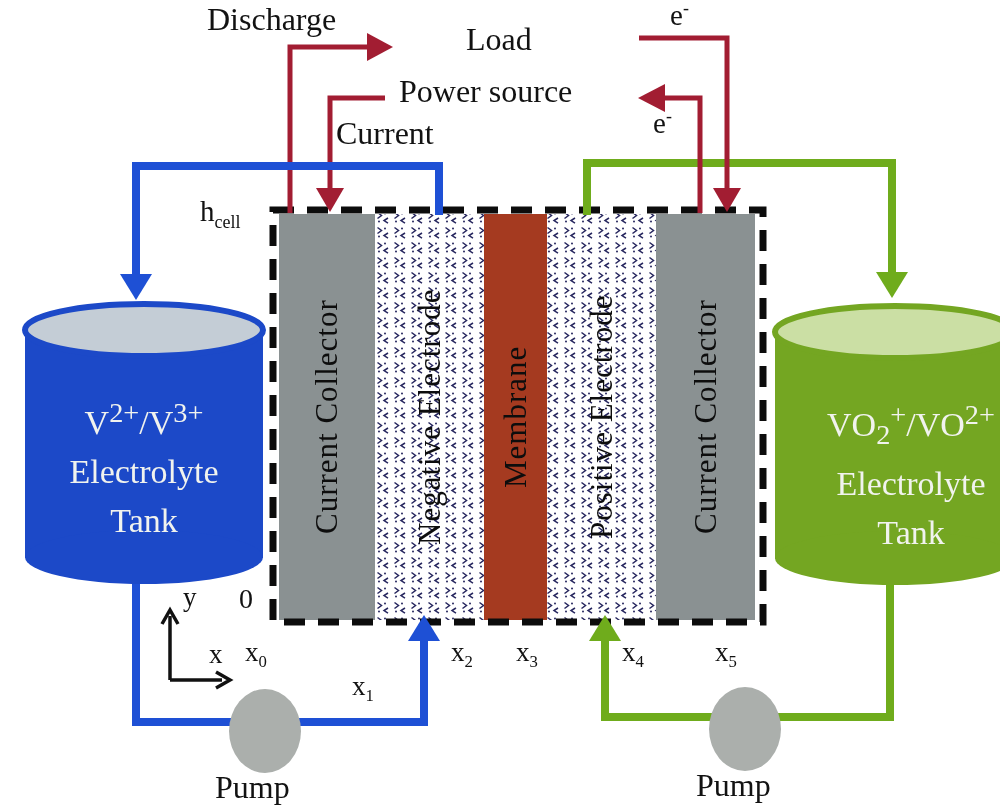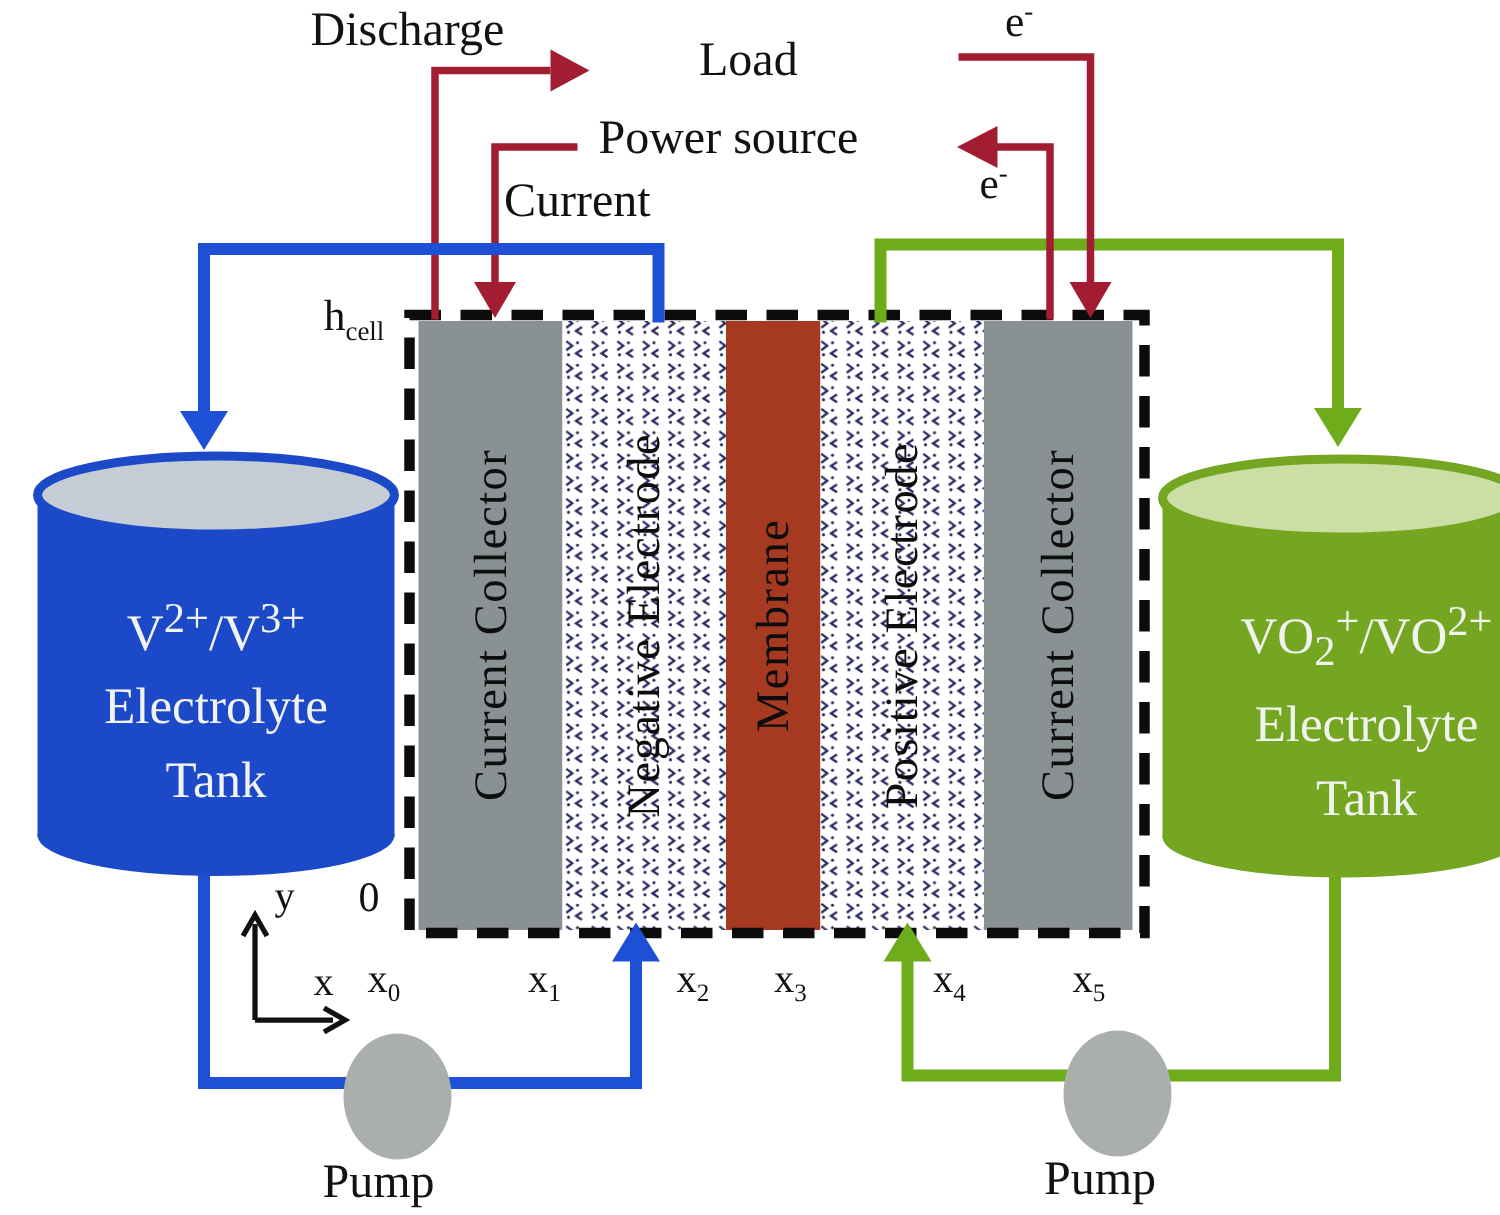--- a/index.html
+++ b/index.html
@@ -14,7 +14,7 @@
   .f28{font-size:28px;}
   .f27{font-size:27px;}
   .center{}
-  .right{text-align:center;}
+  .right{text-align:left;}
   .vlabel{position:absolute;display:flex;align-items:center;justify-content:center;
           writing-mode:vertical-rl;transform:rotate(180deg);
           font-size:31px;color:#0d0d0d;letter-spacing:1px;white-space:nowrap;}

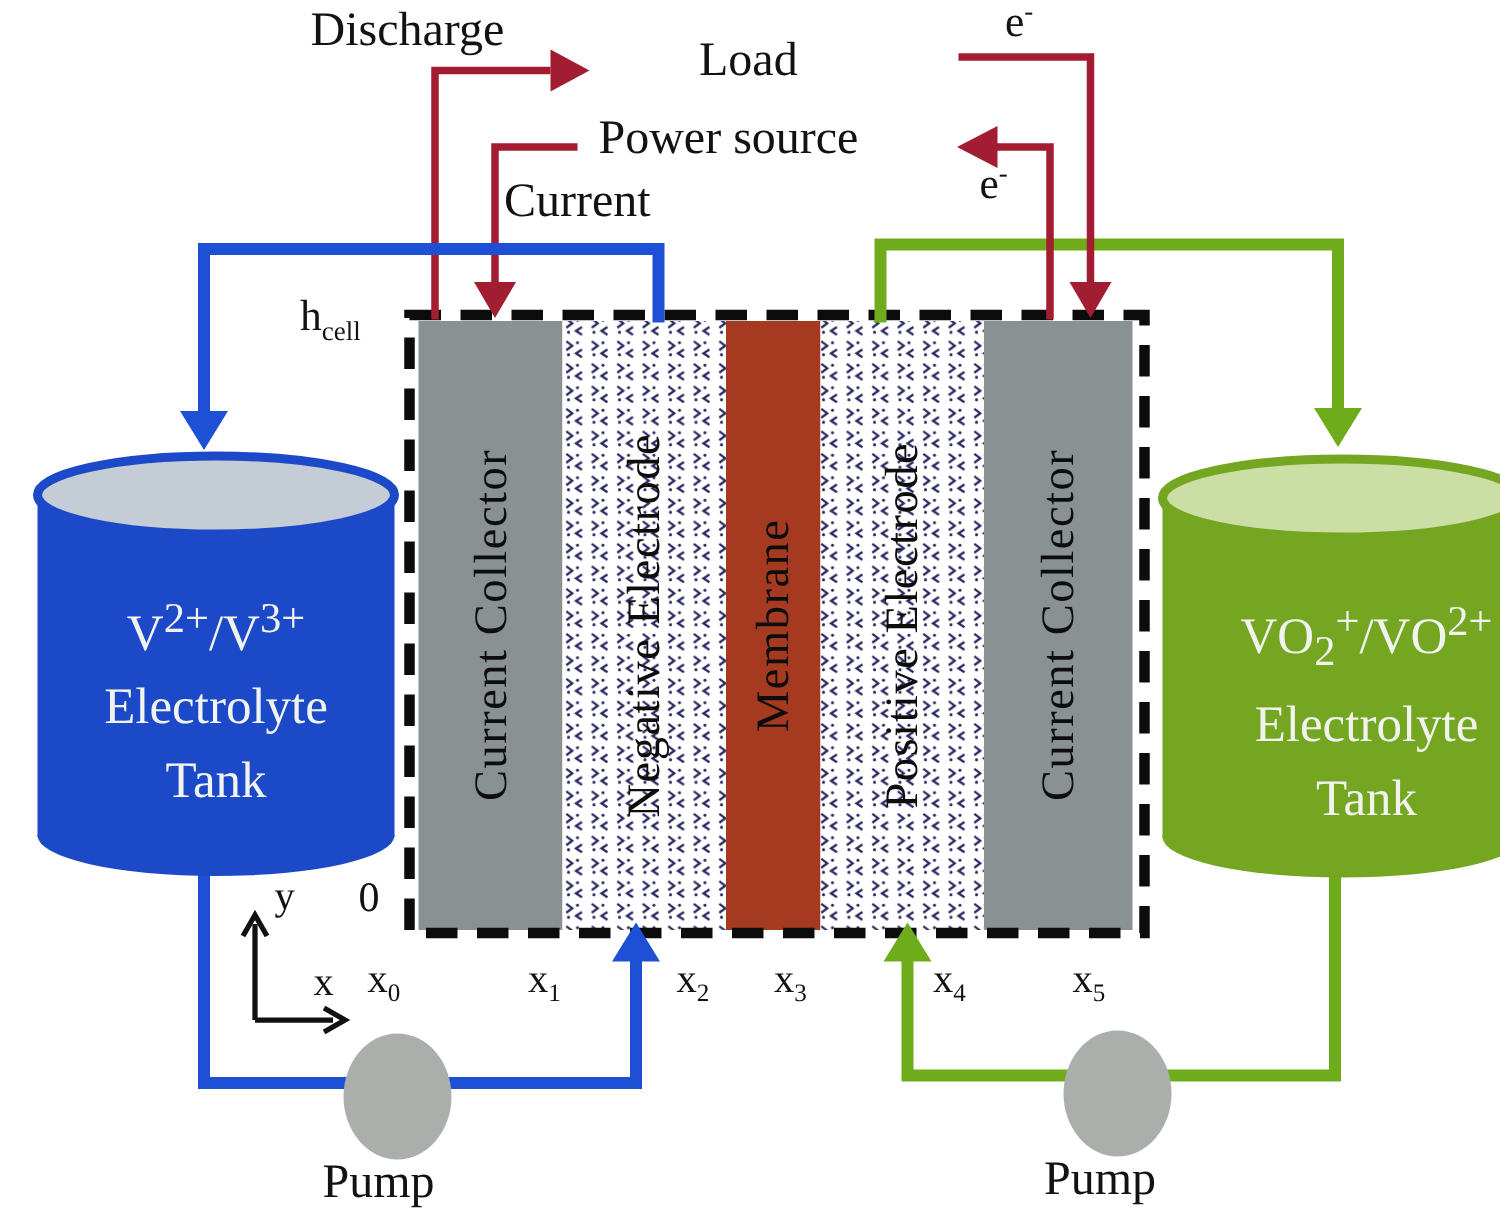--- a/index.html
+++ b/index.html
@@ -115,7 +115,7 @@
   <div class="lbl f27" style="left:192px;top:640px;">x</div>
 
   <div class="lbl f27 center" style="left:228px;top:638px;width:60px;"><span>x</span><sub>0</sub></div>
-  <div class="lbl f27 center" style="left:335px;top:638px;width:60px;"><span>x</span><sub>1</sub></div>
+  <div class="lbl f27 center" style="left:335px;top:672px;width:60px;"><span>x</span><sub>1</sub></div>
   <div class="lbl f27 center" style="left:434px;top:638px;width:60px;"><span>x</span><sub>2</sub></div>
   <div class="lbl f27 center" style="left:499px;top:638px;width:60px;"><span>x</span><sub>3</sub></div>
   <div class="lbl f27 center" style="left:605px;top:638px;width:60px;"><span>x</span><sub>4</sub></div>

